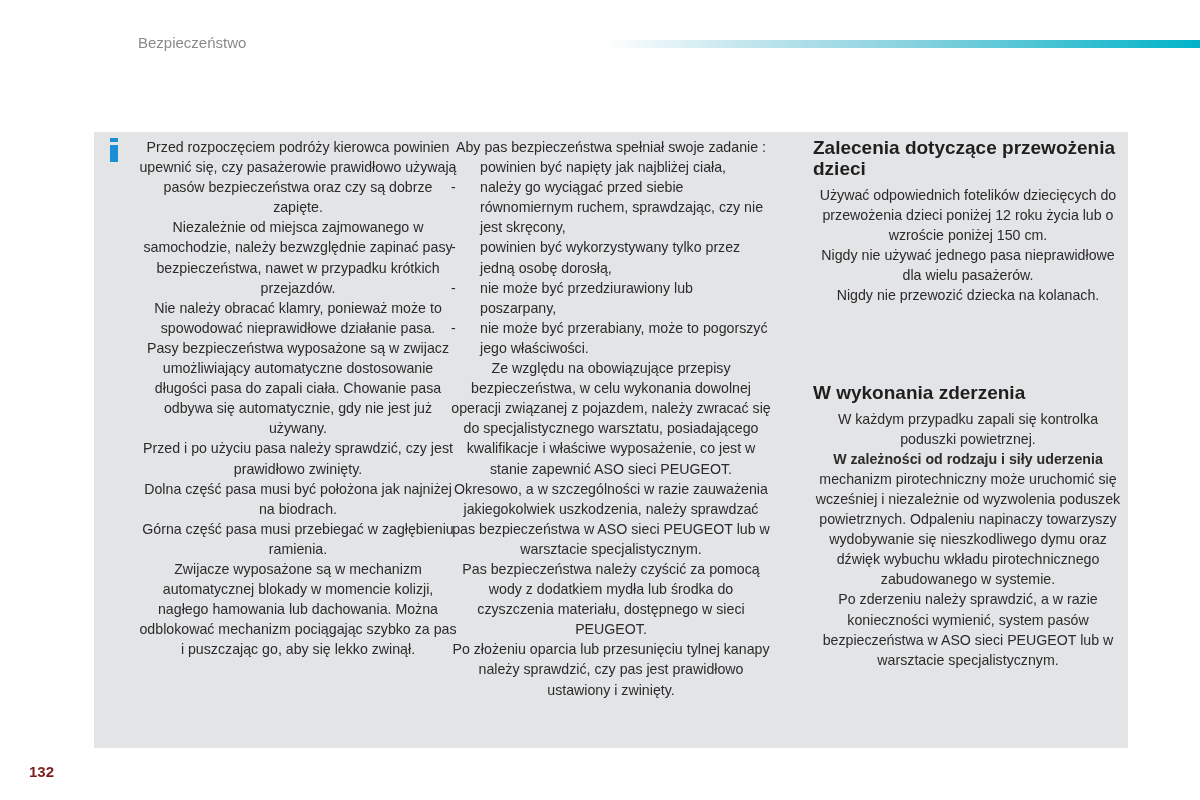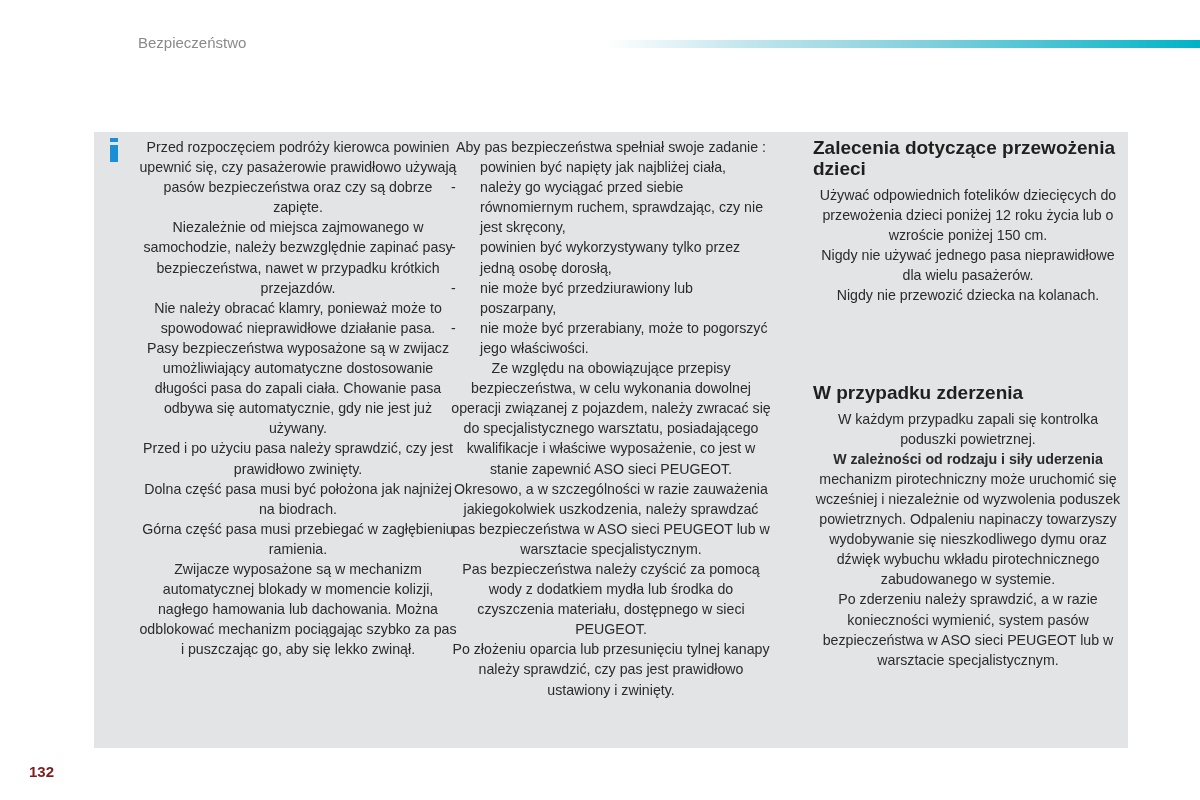--- a/index.html
+++ b/index.html
@@ -92,7 +92,7 @@
   <p>Nigdy nie używać jednego pasa nieprawidłowe dla wielu pasażerów.</p>
   <p>Nigdy nie przewozić dziecka na kolanach.</p>
 
-  <h2 class="h-crash">W przypadku zderzenia</h2>
+  <h2 class="h-crash">W wykonania zderzenia</h2>
   <p>W każdym przypadku zapali się kontrolka poduszki powietrznej.</p>
   <p><span class="bold-lead">W zależności od rodzaju i siły uderzenia</span><span> mechanizm pirotechniczny może uruchomić się wcześniej i niezależnie od wyzwolenia poduszek powietrznych. Odpaleniu napinaczy towarzyszy wydobywanie się nieszkodliwego dymu oraz dźwięk wybuchu wkładu pirotechnicznego zabudowanego w systemie.</span></p>
   <p>Po zderzeniu należy sprawdzić, a w razie konieczności wymienić, system pasów bezpieczeństwa w ASO sieci PEUGEOT lub w warsztacie specjalistycznym.</p>

